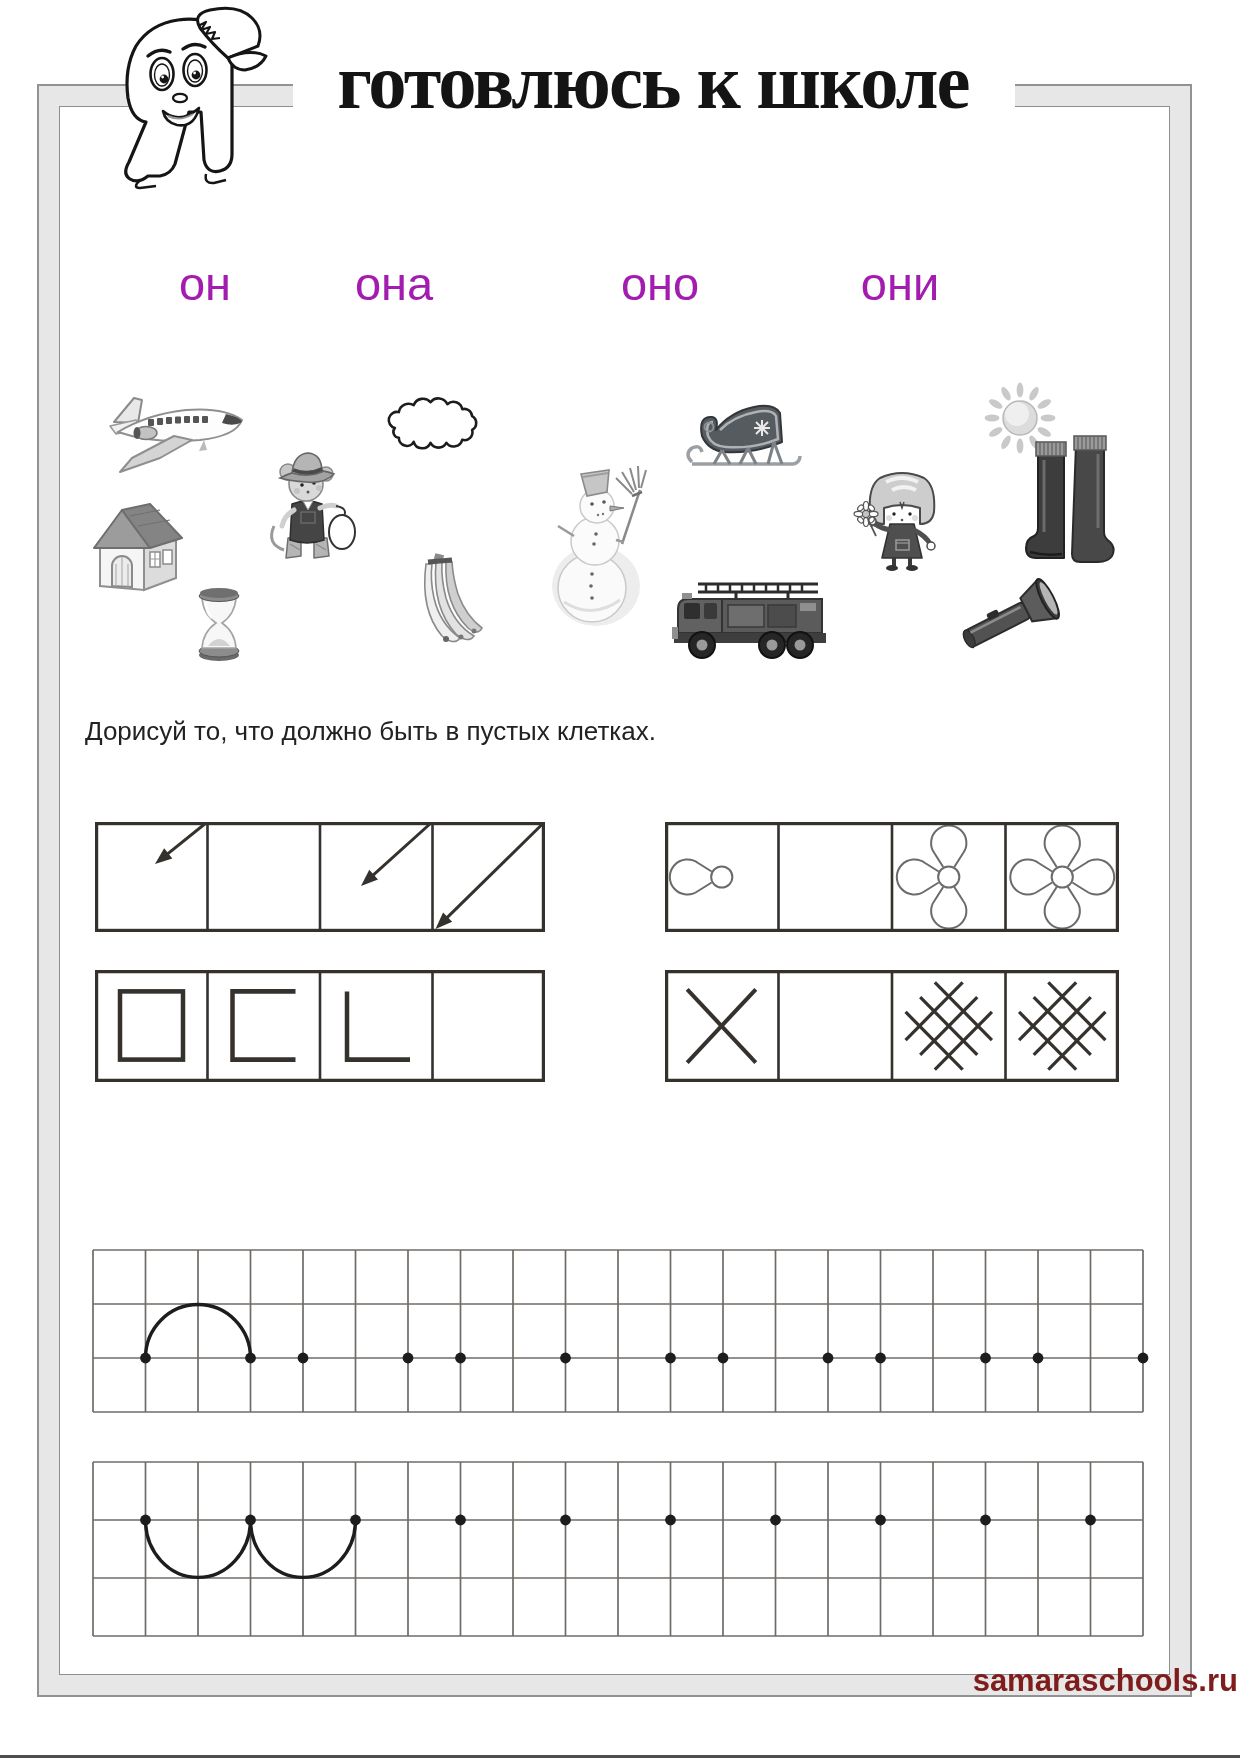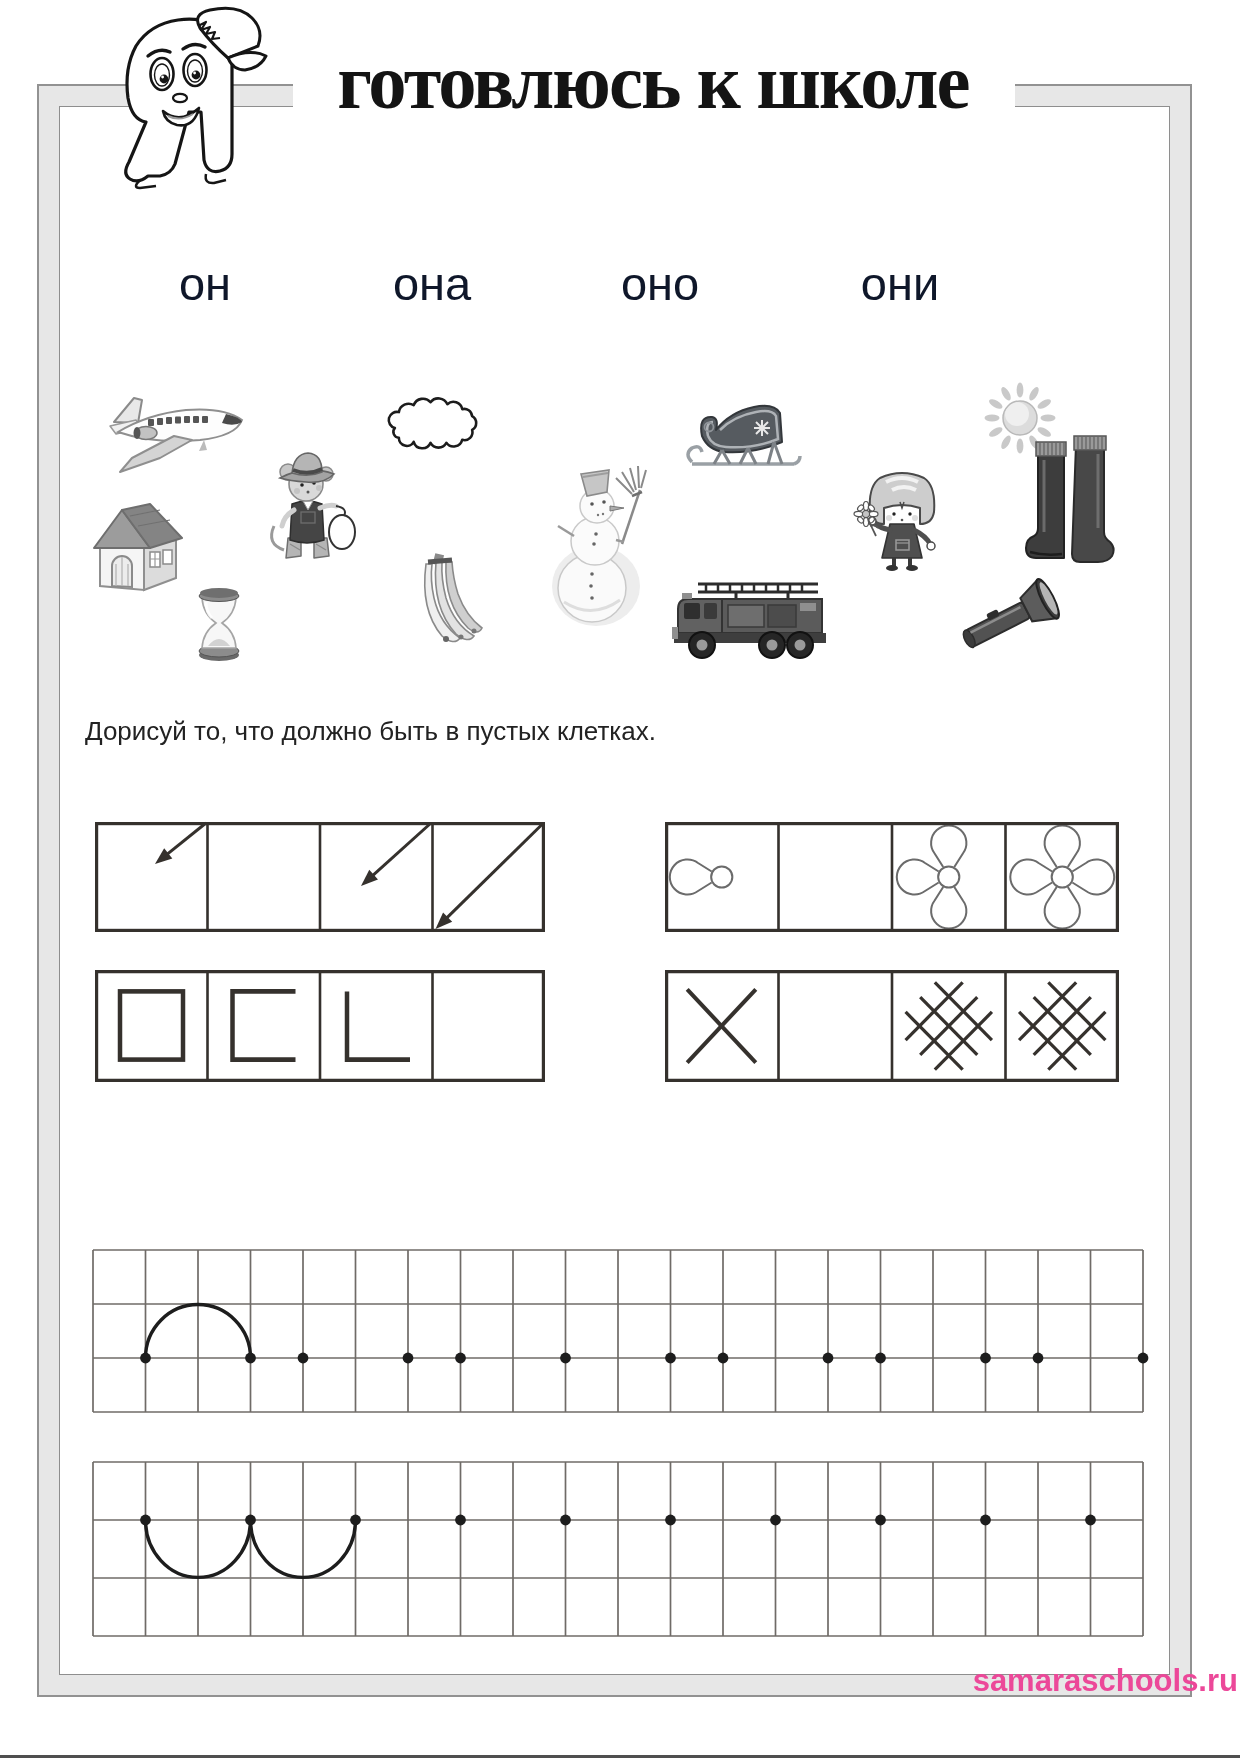--- a/index.html
+++ b/index.html
@@ -18,7 +18,7 @@
   #instr1{top:220px}
   #instr2{top:716px}
   #instr3{top:1138px}
-  .word{position:absolute;top:256px;font-size:47px;color:#0f172a;transform:translateX(-50%);z-index:5;}
+  .word{position:absolute;top:256px;font-size:47px;color:#a21caf;transform:translateX(-50%);z-index:5;}
   .pic{position:absolute;z-index:5;}
   .pattern-grid{position:absolute;z-index:5;}
   .dot-grid{position:absolute;z-index:5;}

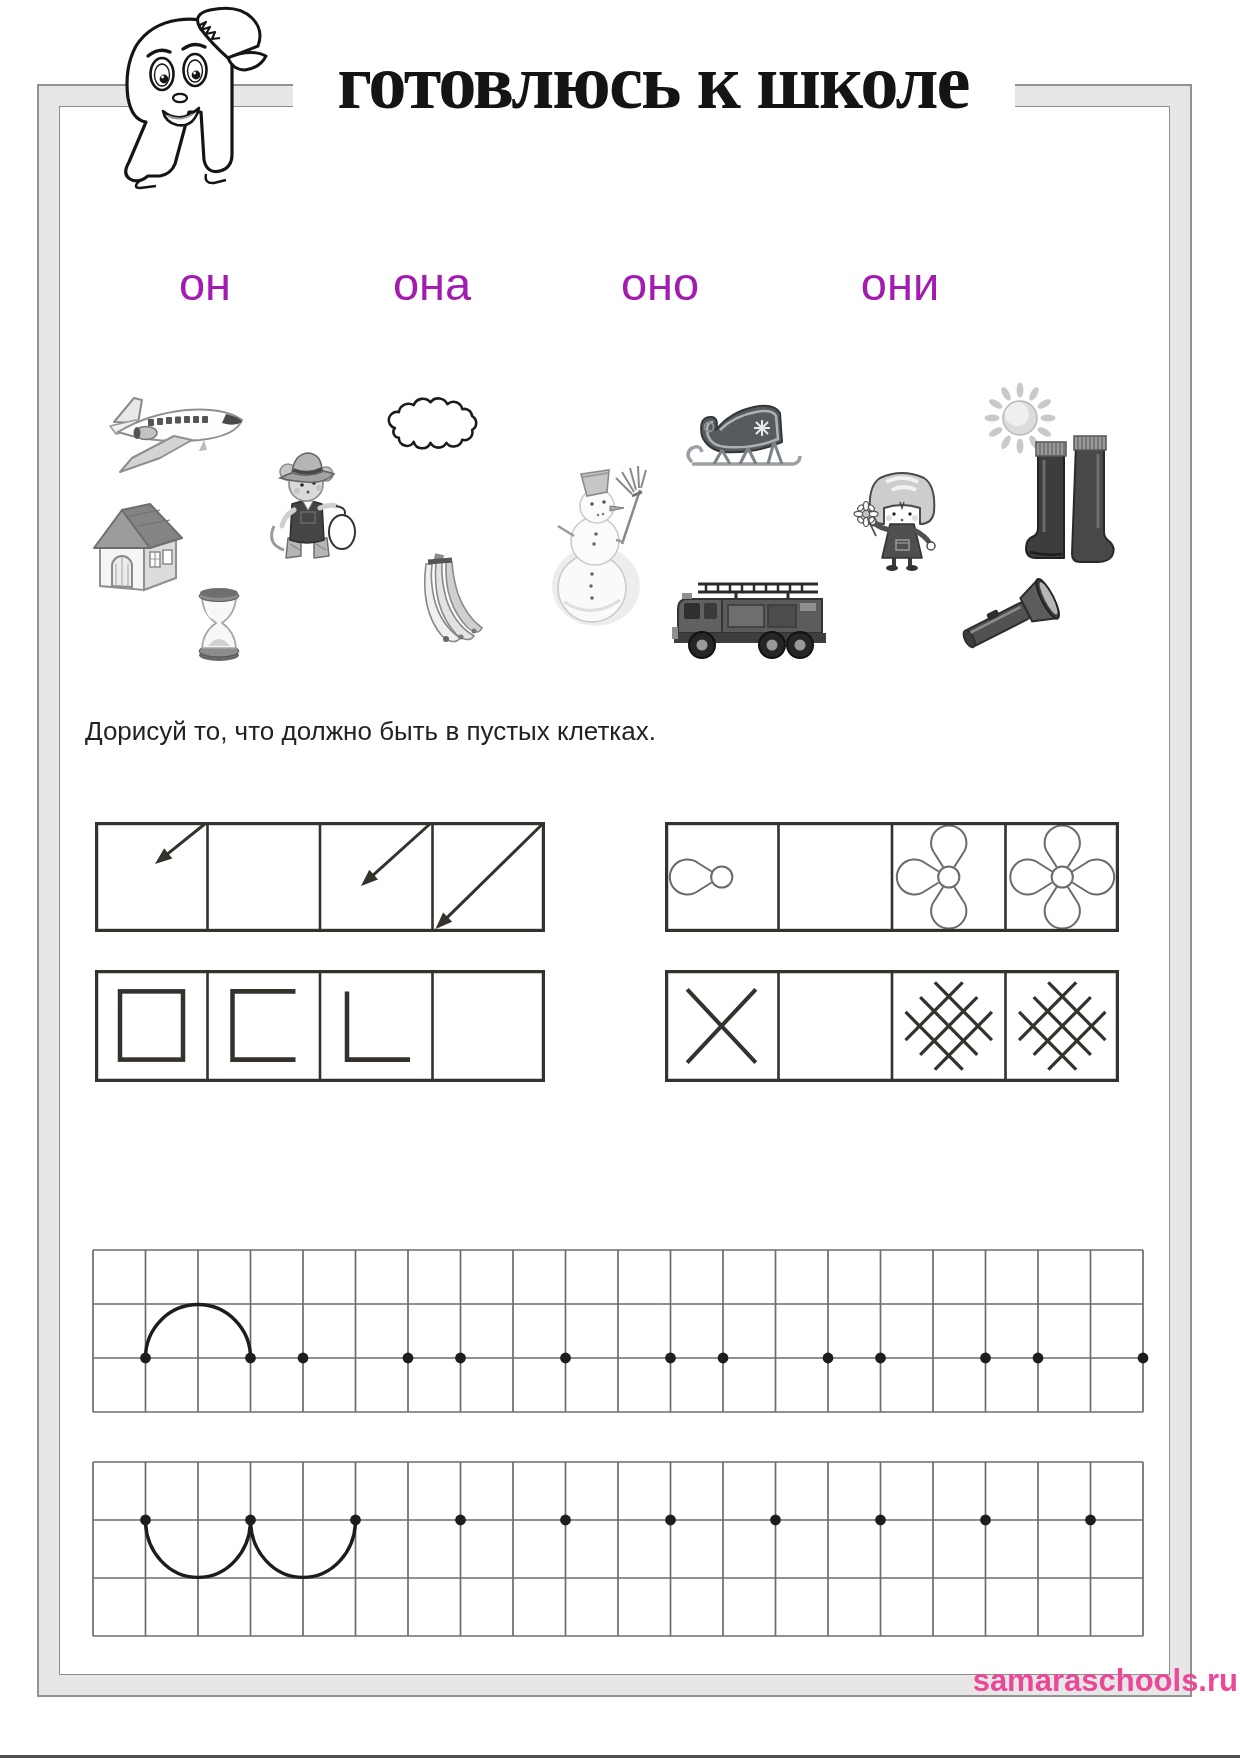--- a/index.html
+++ b/index.html
@@ -63,7 +63,7 @@
 
 
   <div class="word" style="left:205px">он</div>
-  <div class="word" style="left:432px">она</div>
+  <div class="word" style="left:394px">она</div>
   <div class="word" style="left:660px">оно</div>
   <div class="word" style="left:900px">они</div>
 

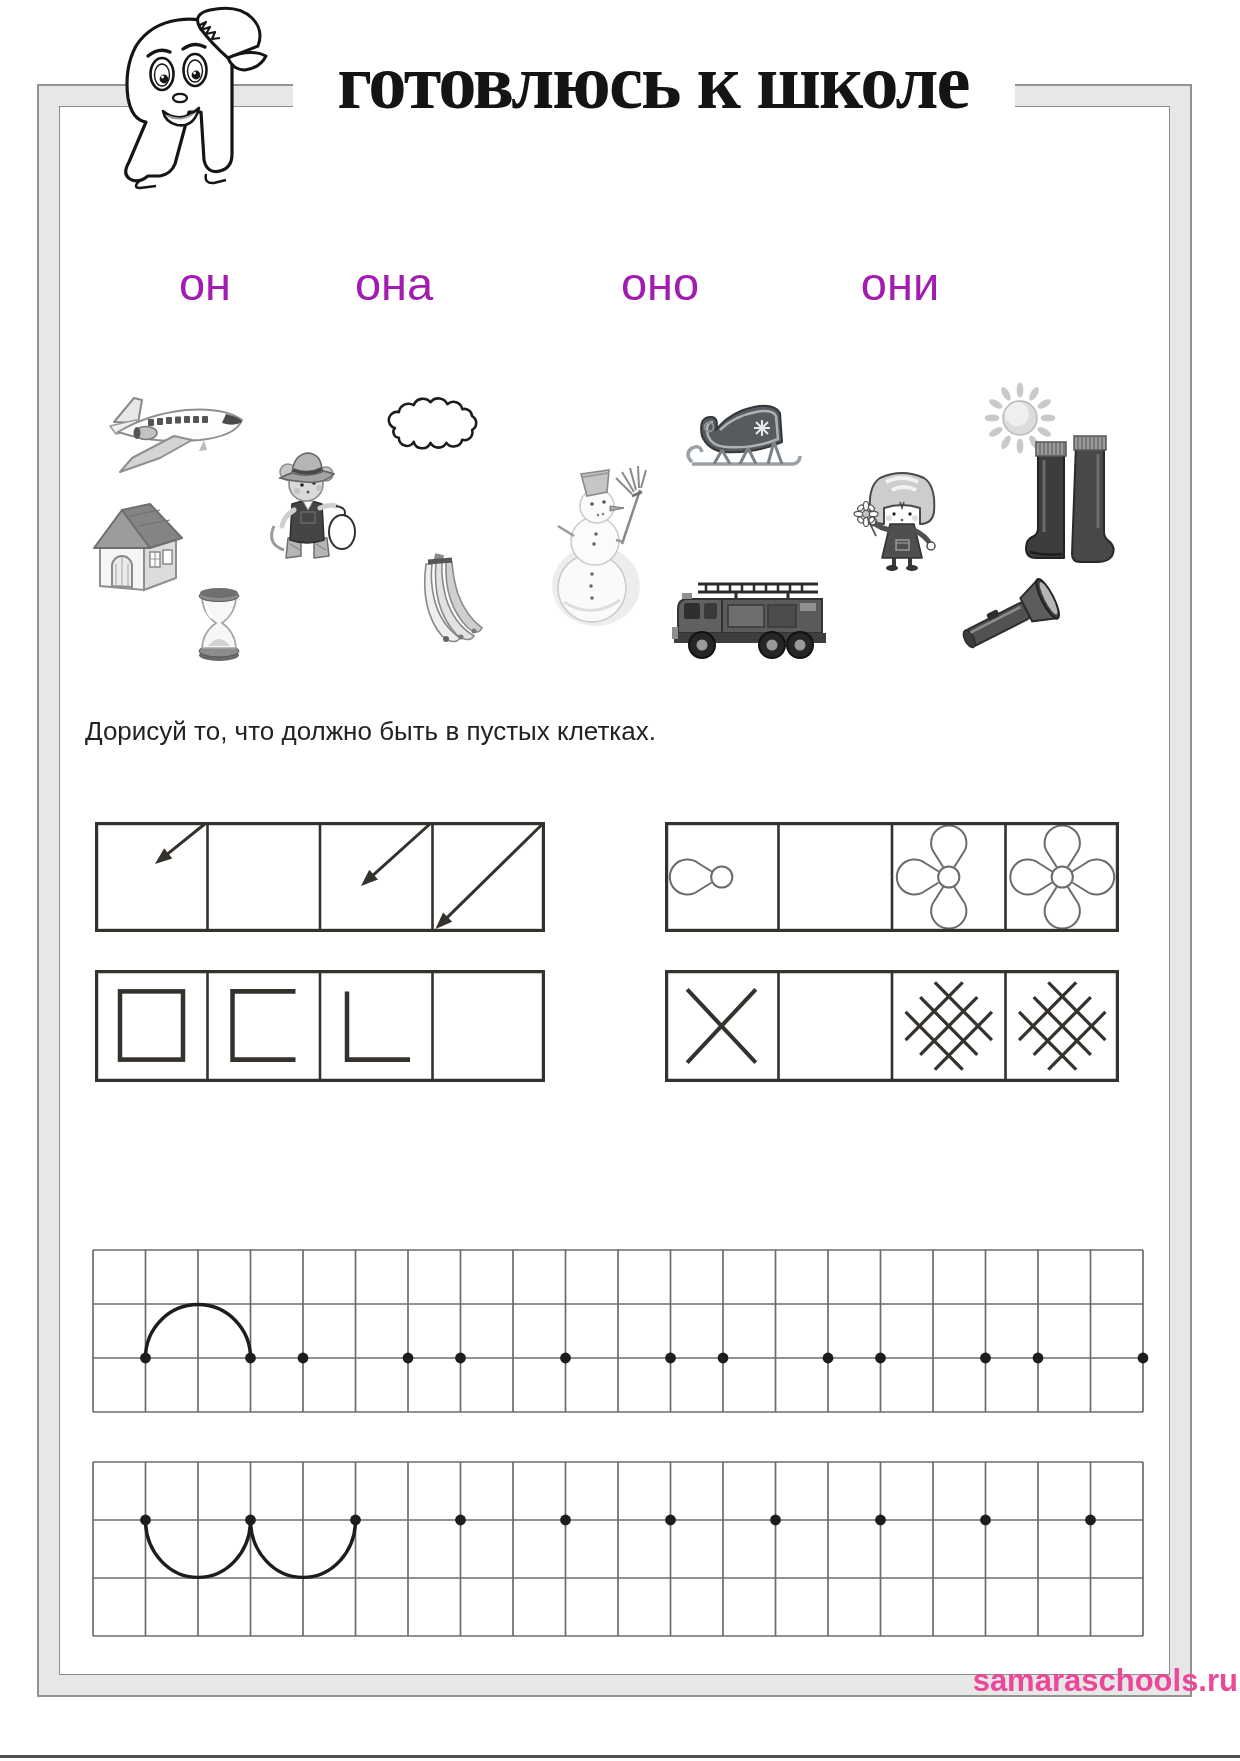--- a/index.html
+++ b/index.html
@@ -23,7 +23,7 @@
   .pattern-grid{position:absolute;z-index:5;}
   .dot-grid{position:absolute;z-index:5;}
   .footer-site{position:absolute;right:48px;top:1663px;font-size:31px;font-weight:bold;
-        color:#ec4899;z-index:6;letter-spacing:0;}
+        color:#7f1d1d;z-index:6;letter-spacing:0;}
   .bottom-line{position:absolute;left:0;top:1755px;width:1240px;height:3px;background:#4f4f4f;z-index:6;}
   svg{overflow:visible;display:block;}
 </style>

